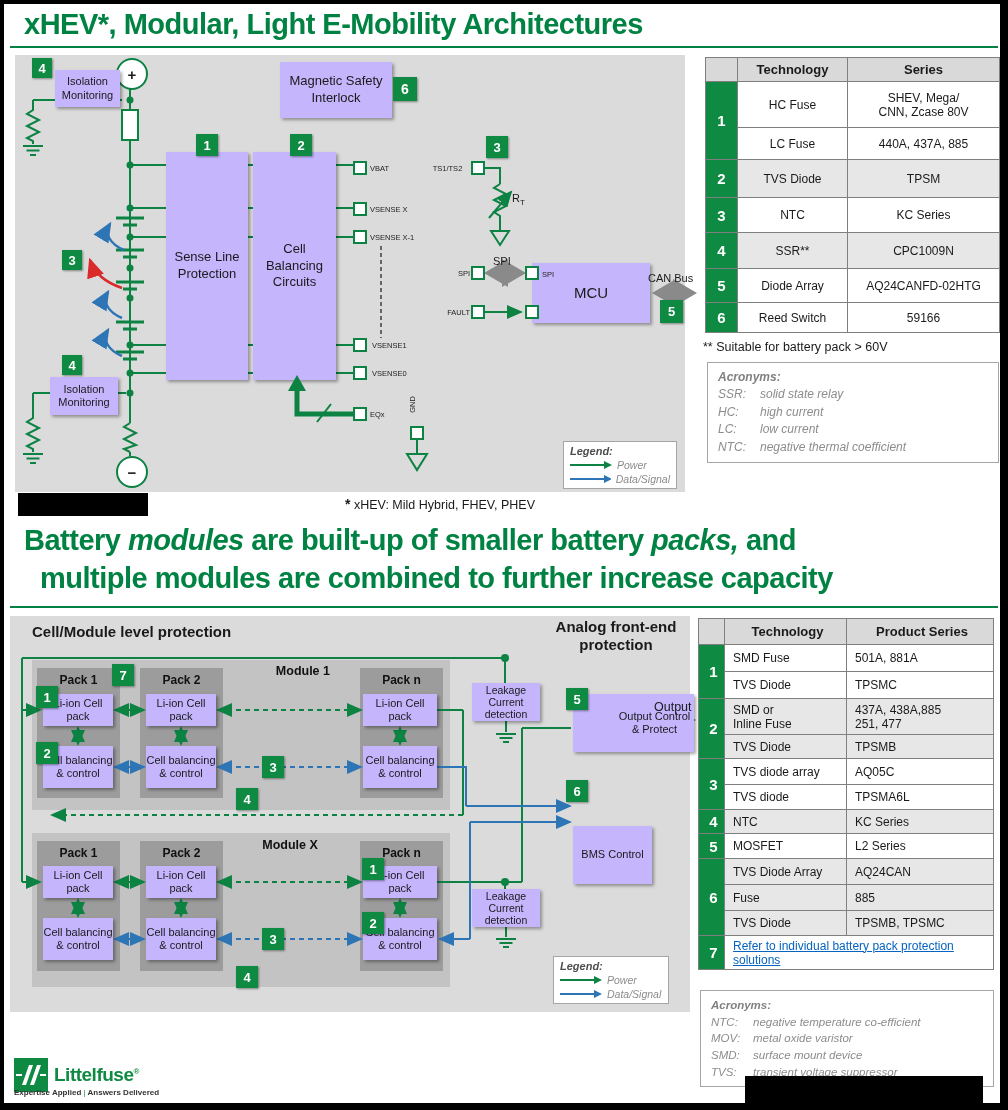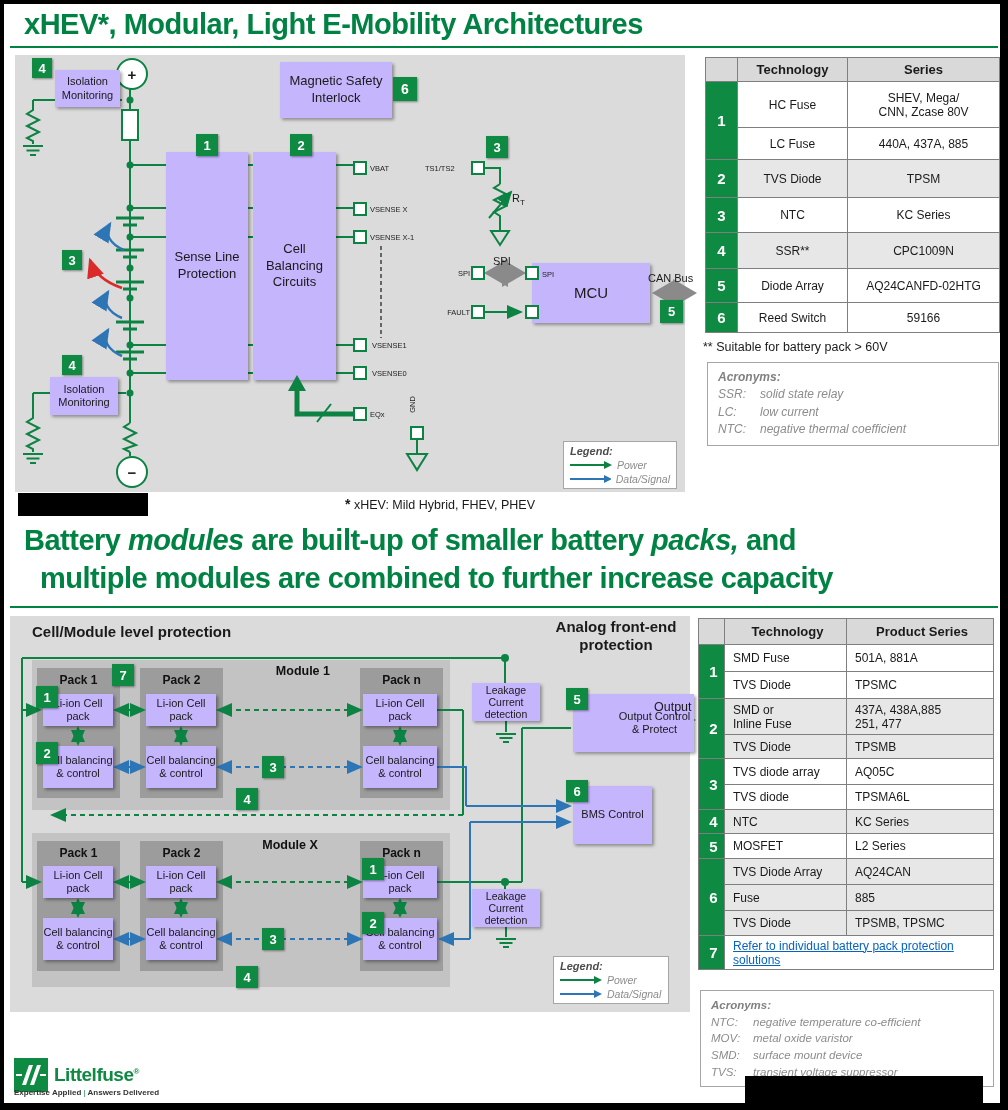--- a/index.html
+++ b/index.html
@@ -255,7 +255,7 @@
   <div class="abs pinlbl" style="left:372px;top:341px;">VSENSE1</div>
   <div class="abs pinlbl" style="left:372px;top:369px;">VSENSE0</div>
   <div class="abs pinlbl" style="left:370px;top:410px;">EQx</div>
-  <div class="abs pinlbl" style="left:425px;top:164px;width:45px;text-align:left;">TS1/TS2</div>
+  <div class="abs pinlbl" style="left:425px;top:164px;width:45px;text-align:center;">TS1/TS2</div>
   <div class="abs pinlbl" style="left:448px;top:269px;width:22px;text-align:right;">SPI</div>
   <div class="abs pinlbl" style="left:437px;top:308px;width:33px;text-align:right;">FAULT</div>
   <div class="abs pinlbl" style="left:404px;top:400px;transform:rotate(-90deg);transform-origin:center;">GND</div>

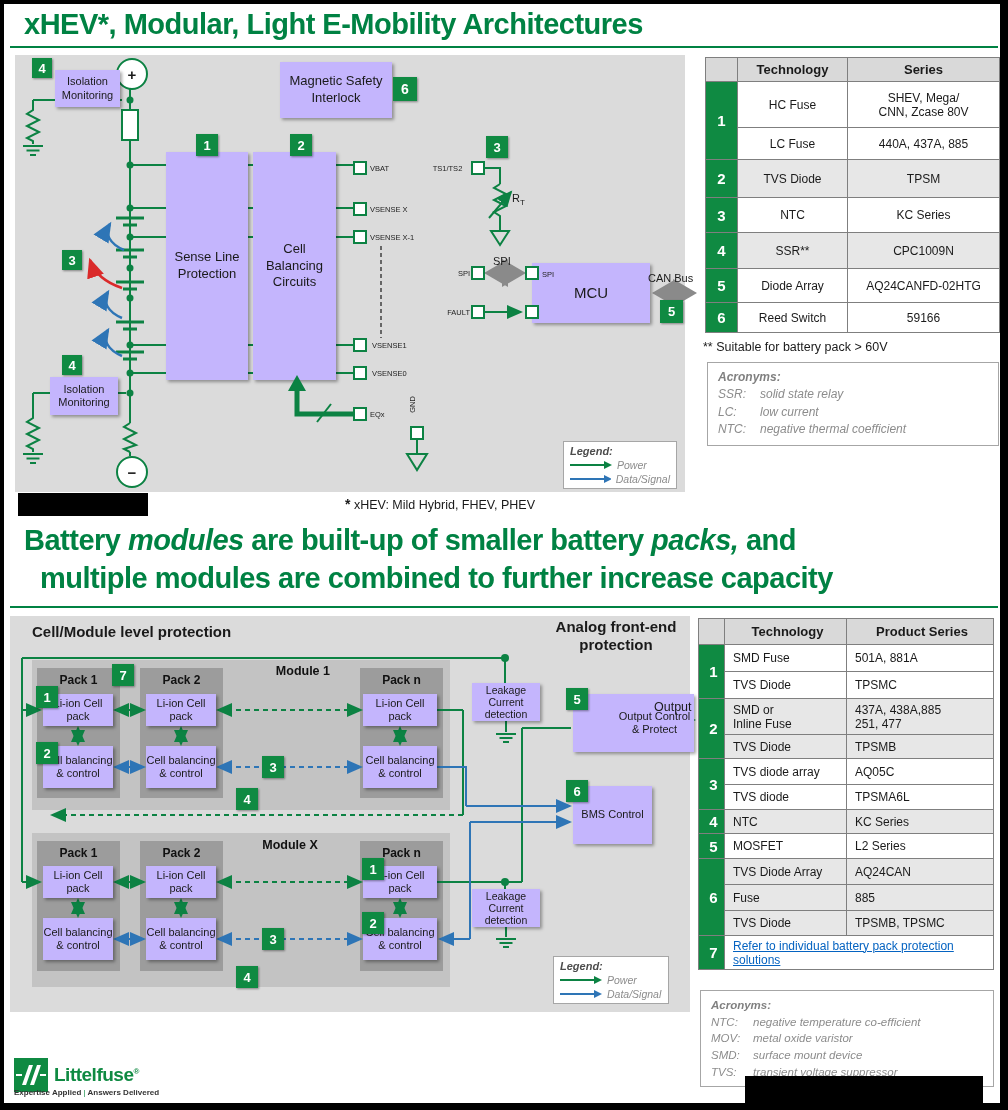--- a/index.html
+++ b/index.html
@@ -348,6 +348,7 @@
   <div class="abs acro" style="left:707px;top:362px;width:270px;">
     <div class="t">Acronyms:</div>
     <div><span class="k">SSR:</span><span>solid state relay</span></div>
+    <div><span class="k">HC:</span><span>high current</span></div>
     <div><span class="k">LC:</span><span>low current</span></div>
     <div><span class="k">NTC:</span><span>negative thermal coefficient</span></div>
   </div>

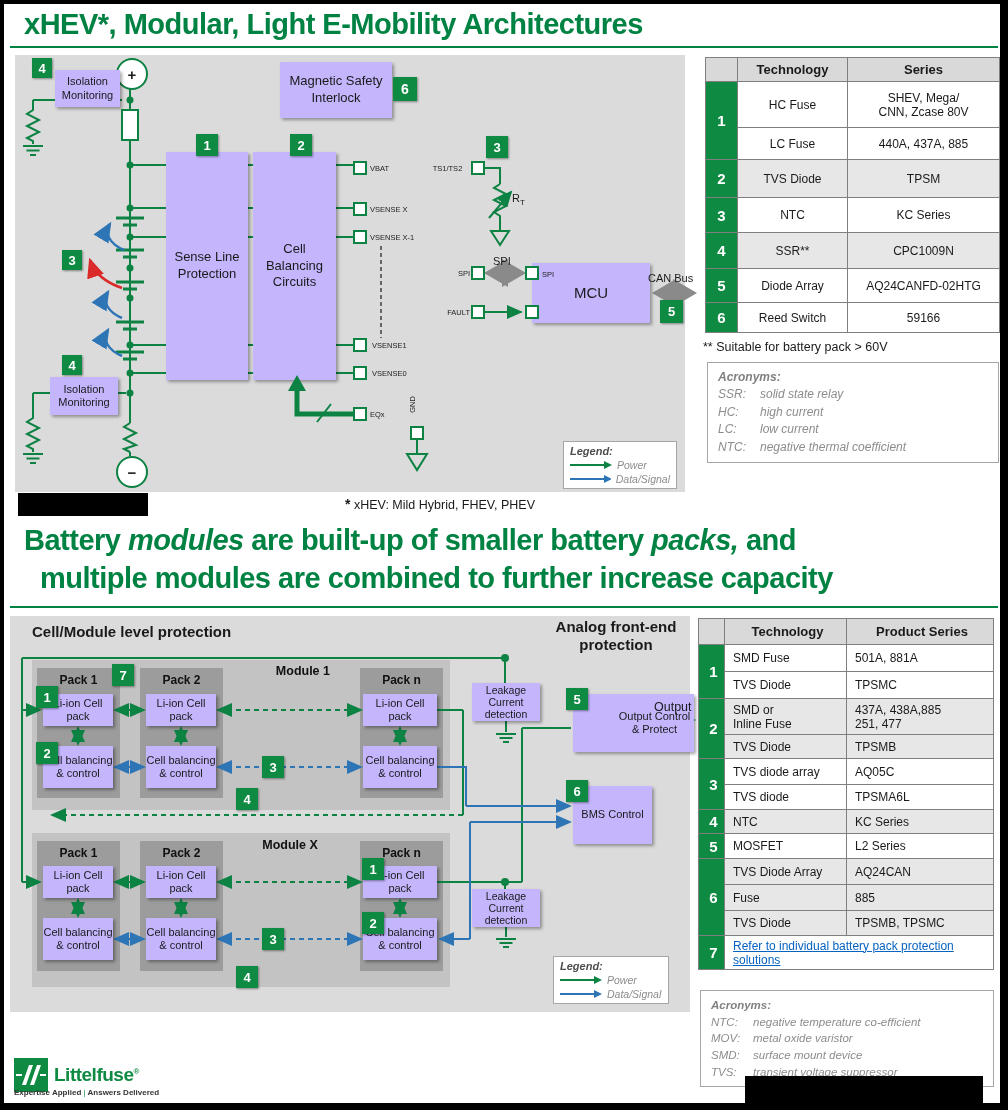--- a/index.html
+++ b/index.html
@@ -386,7 +386,7 @@
   <div class="abs blk xs" style="left:472px;top:683px;width:68px;height:38px;">Leakage Current detection</div>
   <div class="abs blk xs" style="left:472px;top:889px;width:68px;height:38px;">Leakage Current detection</div>
   <div class="abs blk sm" style="left:573px;top:694px;width:79px;height:58px;padding-left:42px;">Output Control &amp; Protect</div>
-  <div class="abs blk sm" style="left:573px;top:786px;width:79px;height:58px;">BMS Control</div>
+  <div class="abs blk sm" style="left:573px;top:826px;width:79px;height:58px;">BMS Control</div>
   <div class="abs lbl" style="left:654px;top:700px;font-size:12.5px;">Output</div>
 
   <div class="abs badge" style="left:36px;top:686px;width:22px;height:22px;">1</div>

